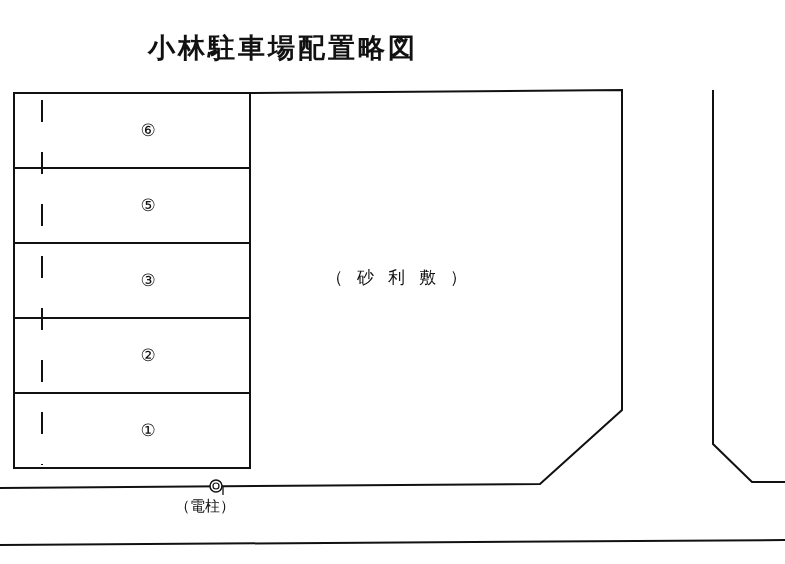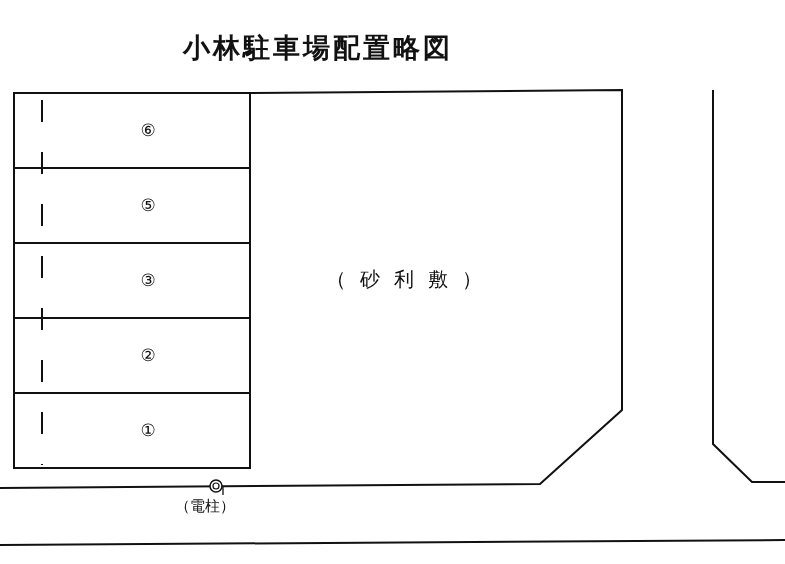--- a/index.html
+++ b/index.html
@@ -5,7 +5,7 @@
   html, body { margin: 0; padding: 0; background: #ffffff; }
   body { width: 785px; height: 564px; position: relative; overflow: hidden;
          font-family: "DejaVu Serif", "Liberation Serif", serif; color: #111; }
-  .title { position: absolute; left: 148px; top: 30px; width: 340px; text-align: center;
+  .title { position: absolute; left: 148px; top: 30px; width: 340px; text-align: left;
            font-size: 27px; font-weight: bold; letter-spacing: 3px; font-family: "DejaVu Sans", sans-serif; }
   svg.plan { position: absolute; left: 0; top: 0; }
   .lbl { position: absolute; font-size: 17px; text-align: center; width: 40px; margin-left: -20px; }

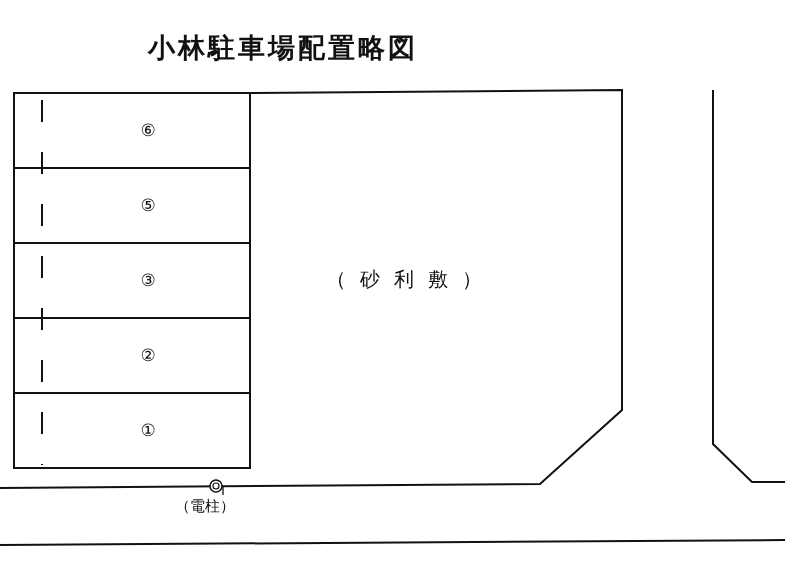--- a/index.html
+++ b/index.html
@@ -9,7 +9,7 @@
            font-size: 27px; font-weight: bold; letter-spacing: 3px; font-family: "DejaVu Sans", sans-serif; }
   svg.plan { position: absolute; left: 0; top: 0; }
   .lbl { position: absolute; font-size: 17px; text-align: center; width: 40px; margin-left: -20px; }
-  .gravel { position: absolute; left: 326px; top: 266px; font-size: 20px; letter-spacing: 14px; white-space: pre; font-family: "DejaVu Sans", sans-serif; }
+  .gravel { position: absolute; left: 326px; top: 266px; font-size: 17px; letter-spacing: 14px; white-space: pre; font-family: "DejaVu Sans", sans-serif; }
   .pole-lbl { position: absolute; left: 175px; top: 497px; font-size: 15px; font-family: "DejaVu Sans", sans-serif; }
 </style>
 </head>

